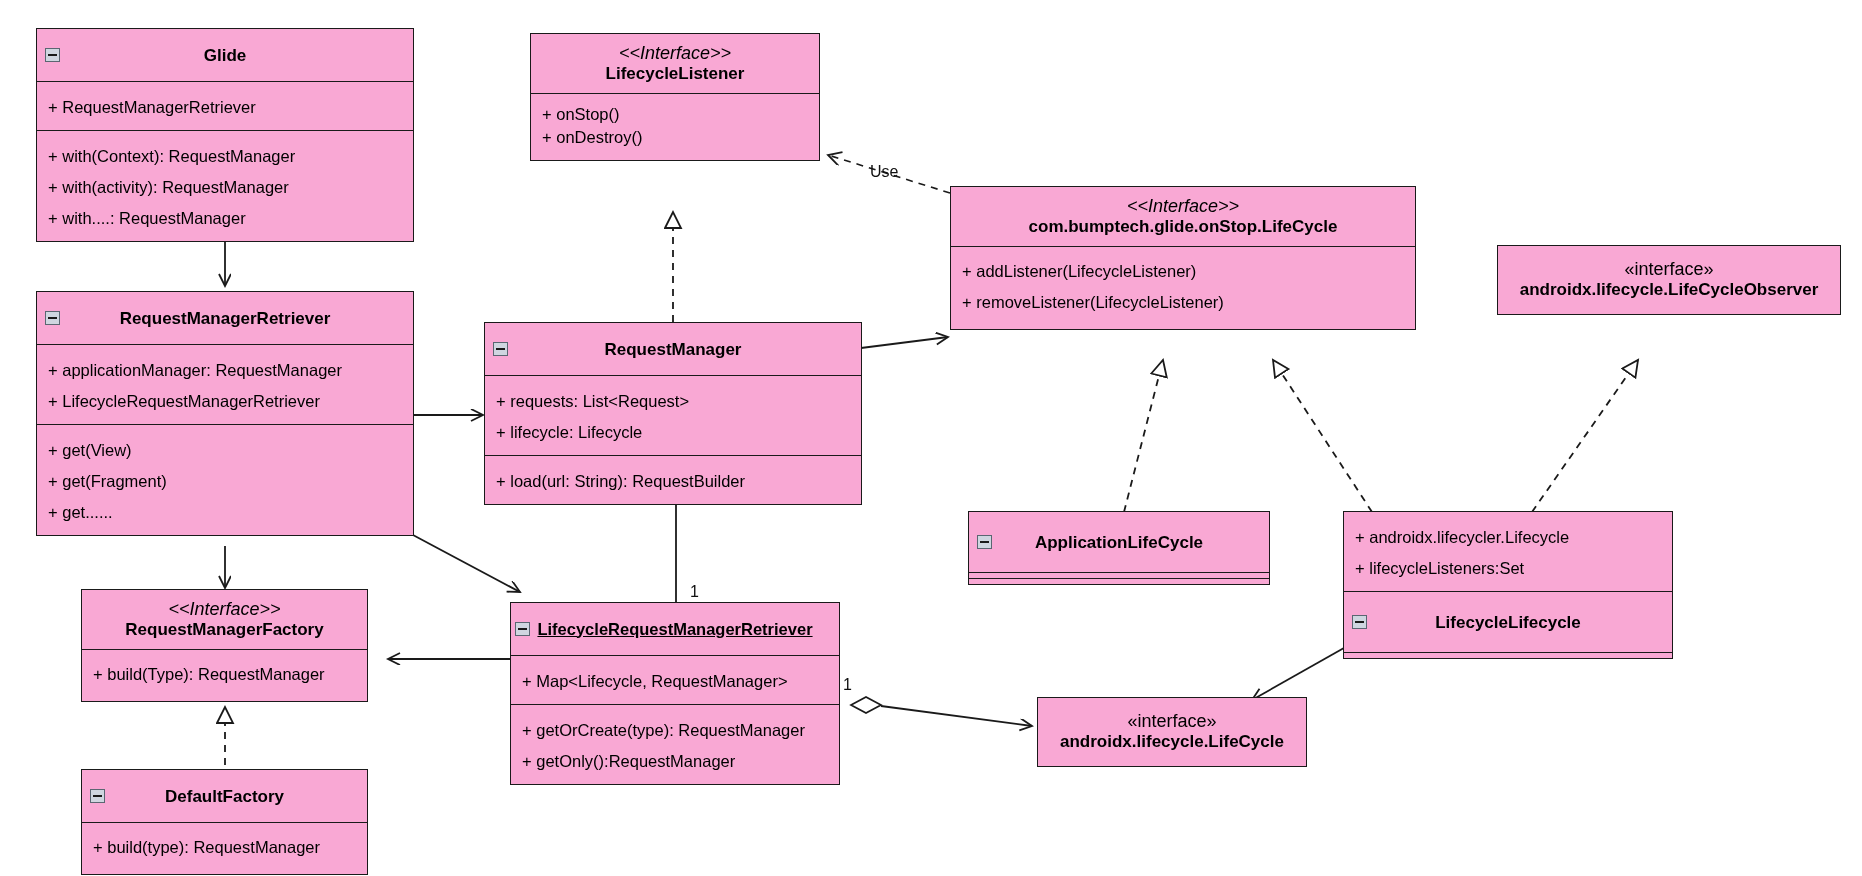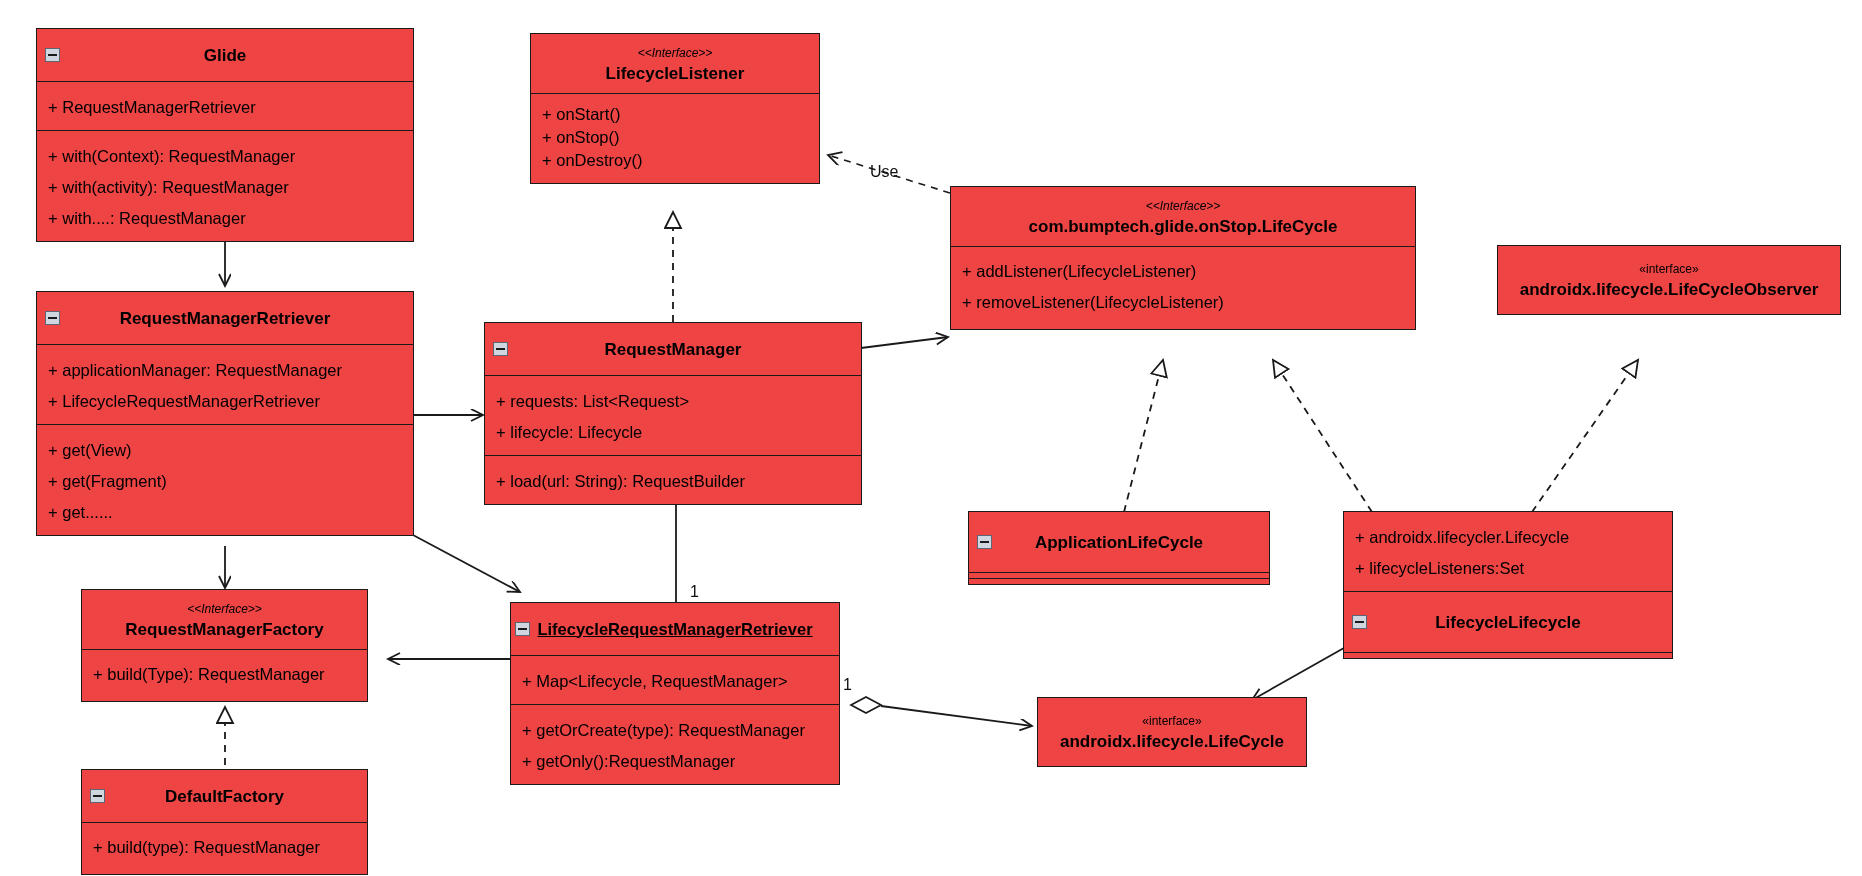--- a/index.html
+++ b/index.html
@@ -8,7 +8,7 @@
   #canvas{position:absolute;left:0;top:0;width:1862px;height:876px;}
   #edges{position:absolute;left:0;top:0;width:1862px;height:876px;pointer-events:none;}
 
-  .uml{position:absolute;background:#ef4444;border:1.6px solid #1a1a1a;box-sizing:border-box;}
+  .uml{position:absolute;background:#f9a8d4;border:1.6px solid #1a1a1a;box-sizing:border-box;}
   .uml .sec{border-top:1.6px solid #1a1a1a;}
   .uml .sec:first-child{border-top:none;}
 

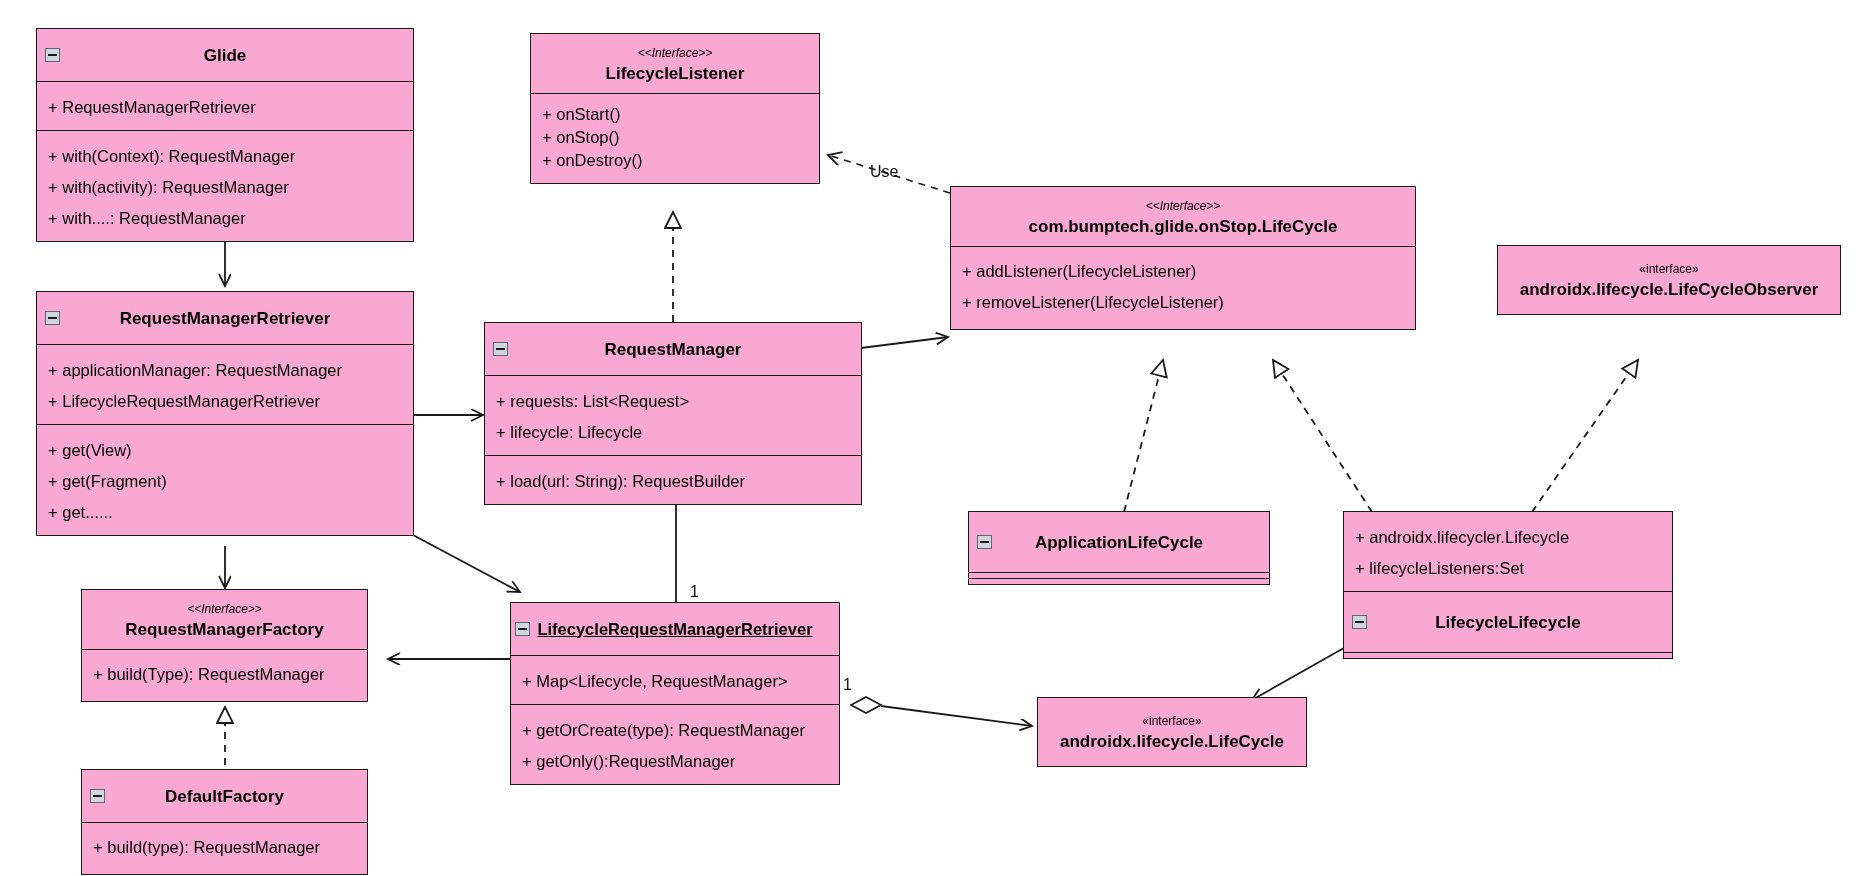--- a/index.html
+++ b/index.html
@@ -14,7 +14,7 @@
 
   
   .hdr{position:relative;padding:9px 10px 9px 10px;text-align:center;}
-  .hdr .stereo{font-style:italic;font-size:12px;line-height:20px;}
+  .hdr .stereo{font-style:italic;font-size:18px;line-height:20px;}
   .hdr .stereo.guil{font-style:normal;}
   .hdr .name{font-weight:bold;font-size:17px;line-height:21px;white-space:nowrap;}
 

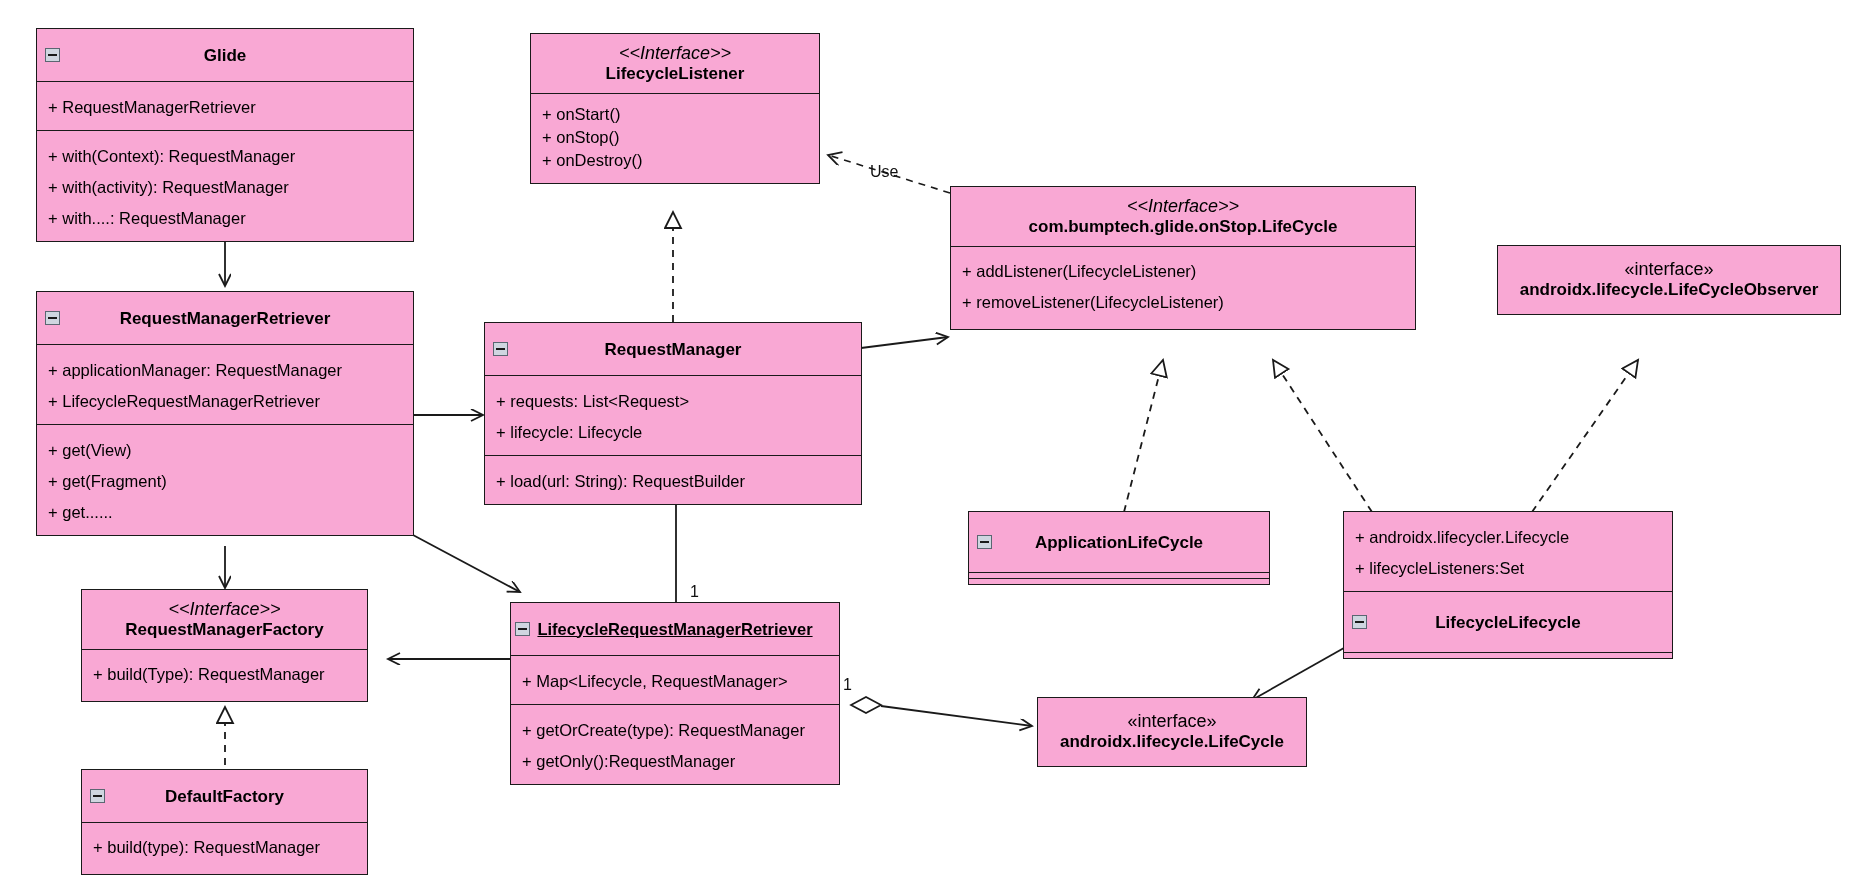--- a/index.html
+++ b/index.html
@@ -137,7 +137,6 @@
       <div class="name">LifecycleListener</div>
     </div>
     <div class="sec rows tight" style="padding:9px 0 11px 0;">
-      <div class="row">+ onStart()</div>
       <div class="row">+ onStop()</div>
       <div class="row">+ onDestroy()</div>
     </div>

